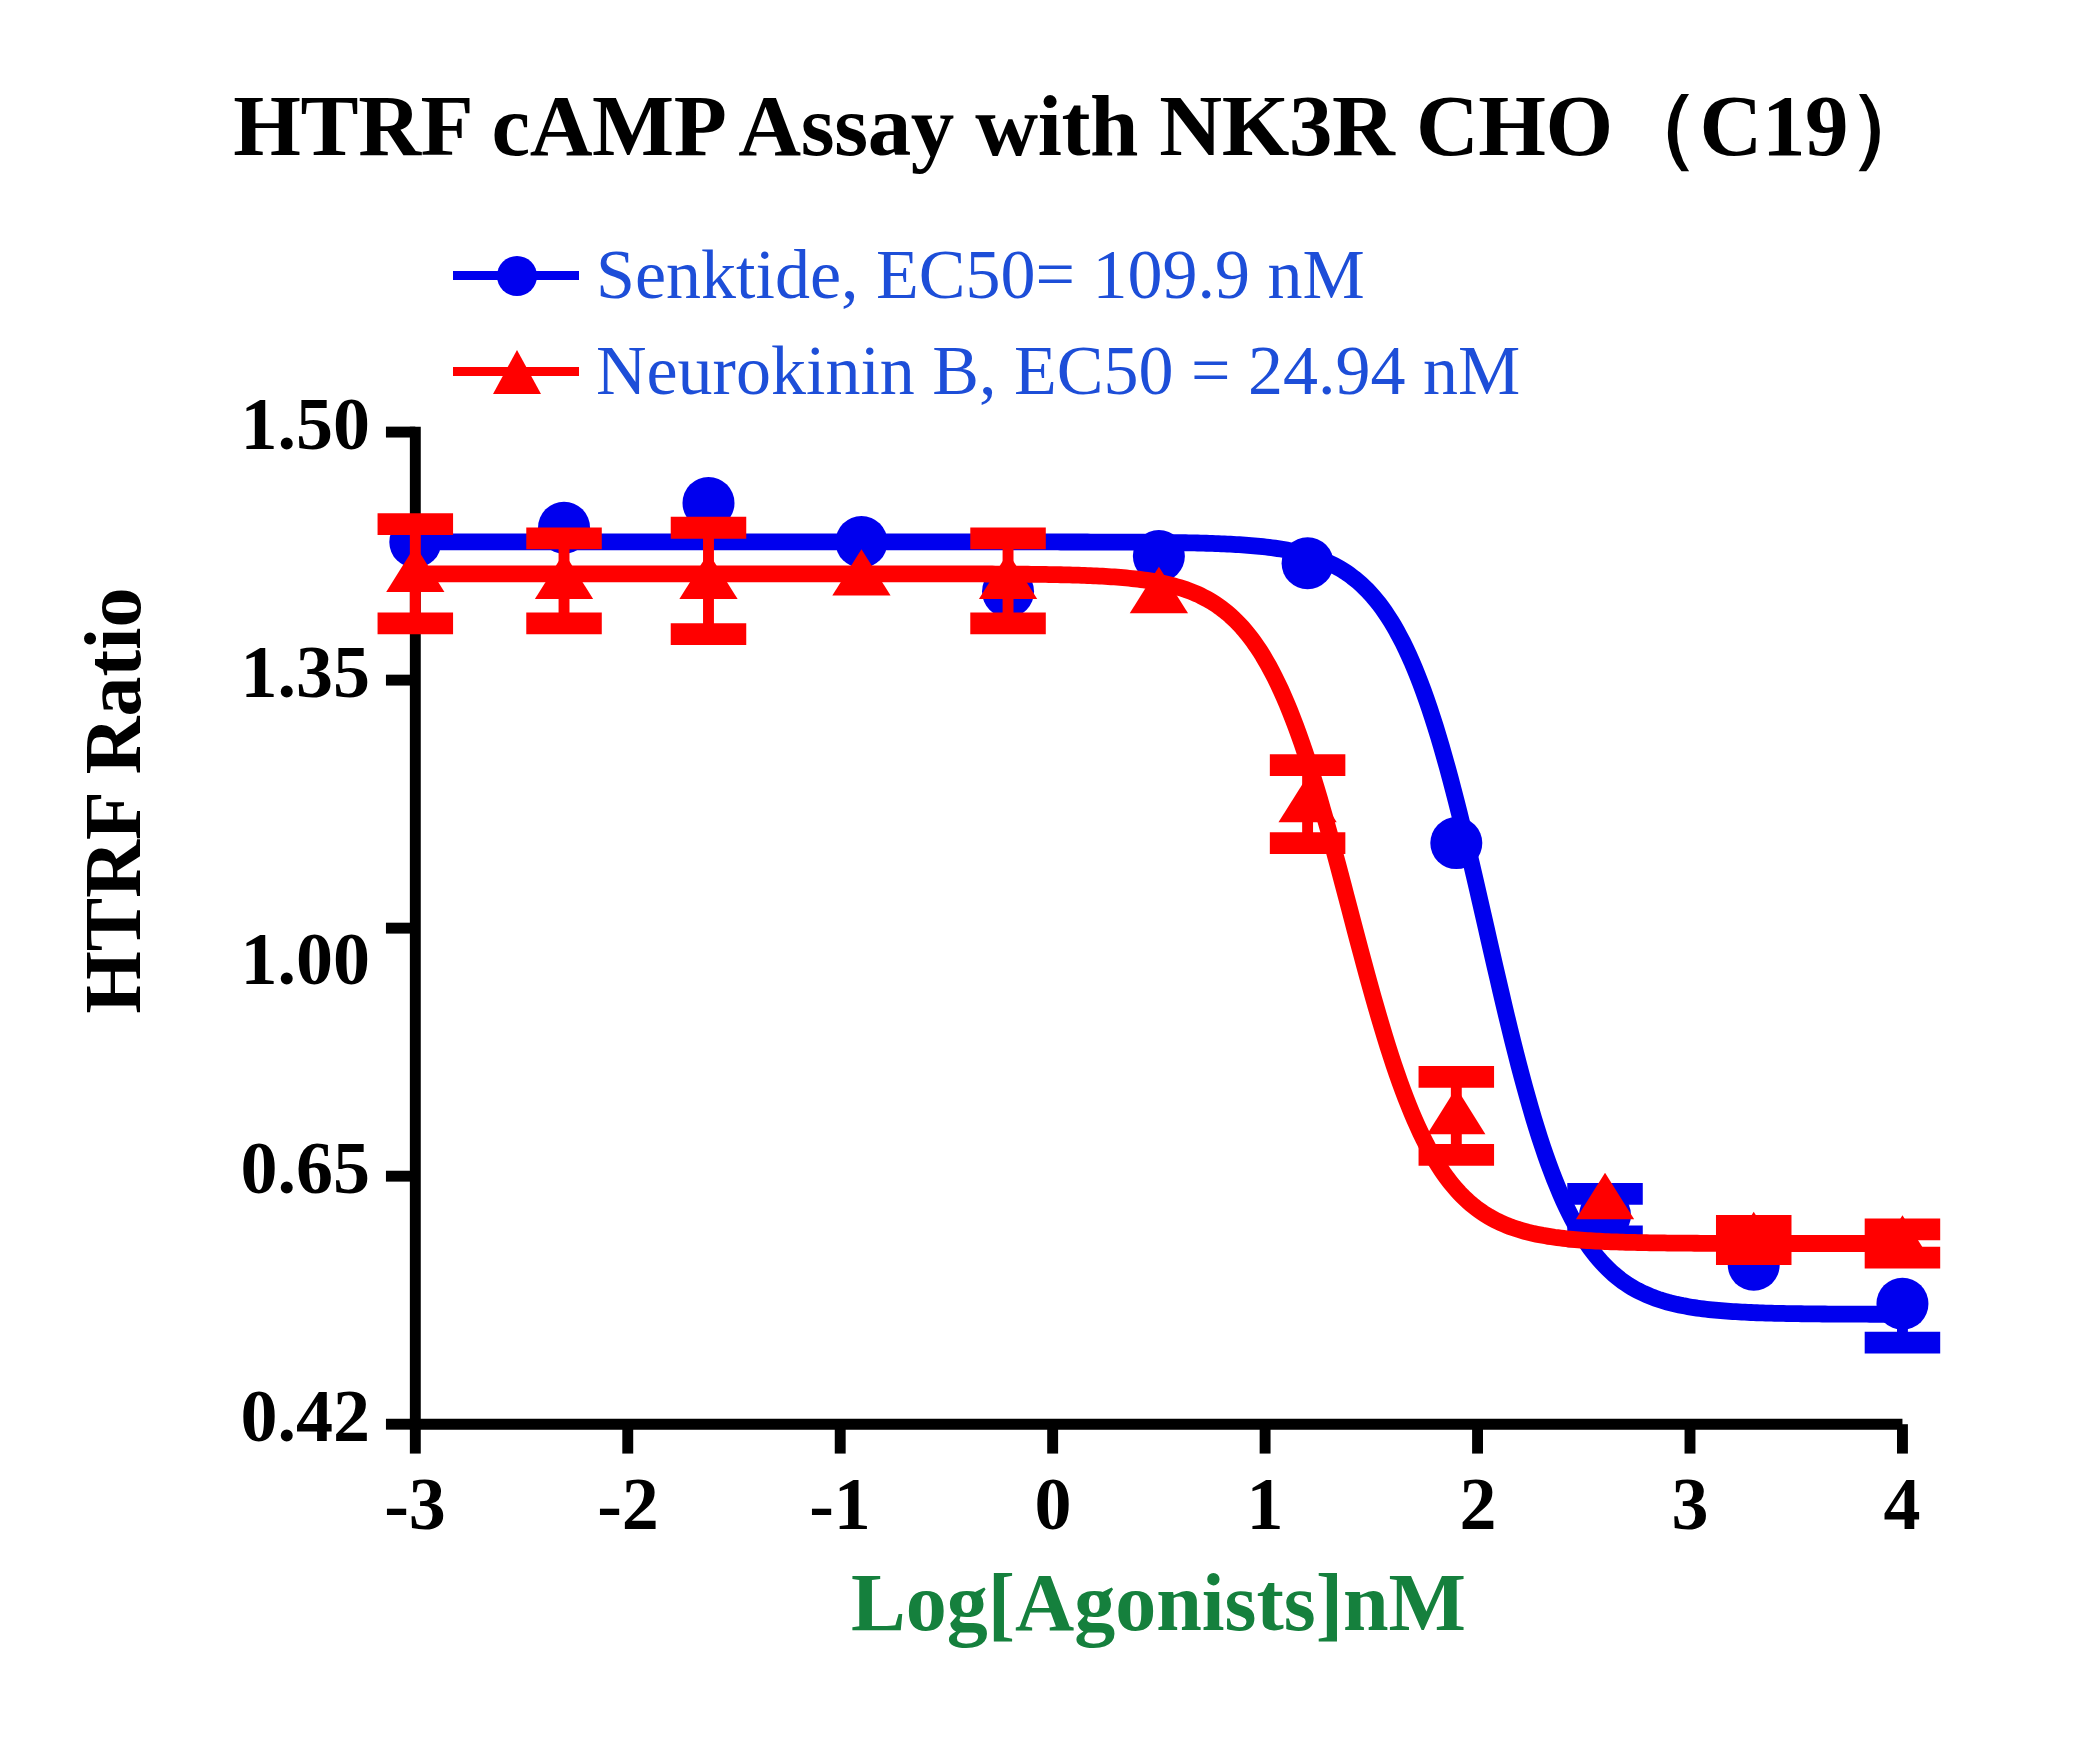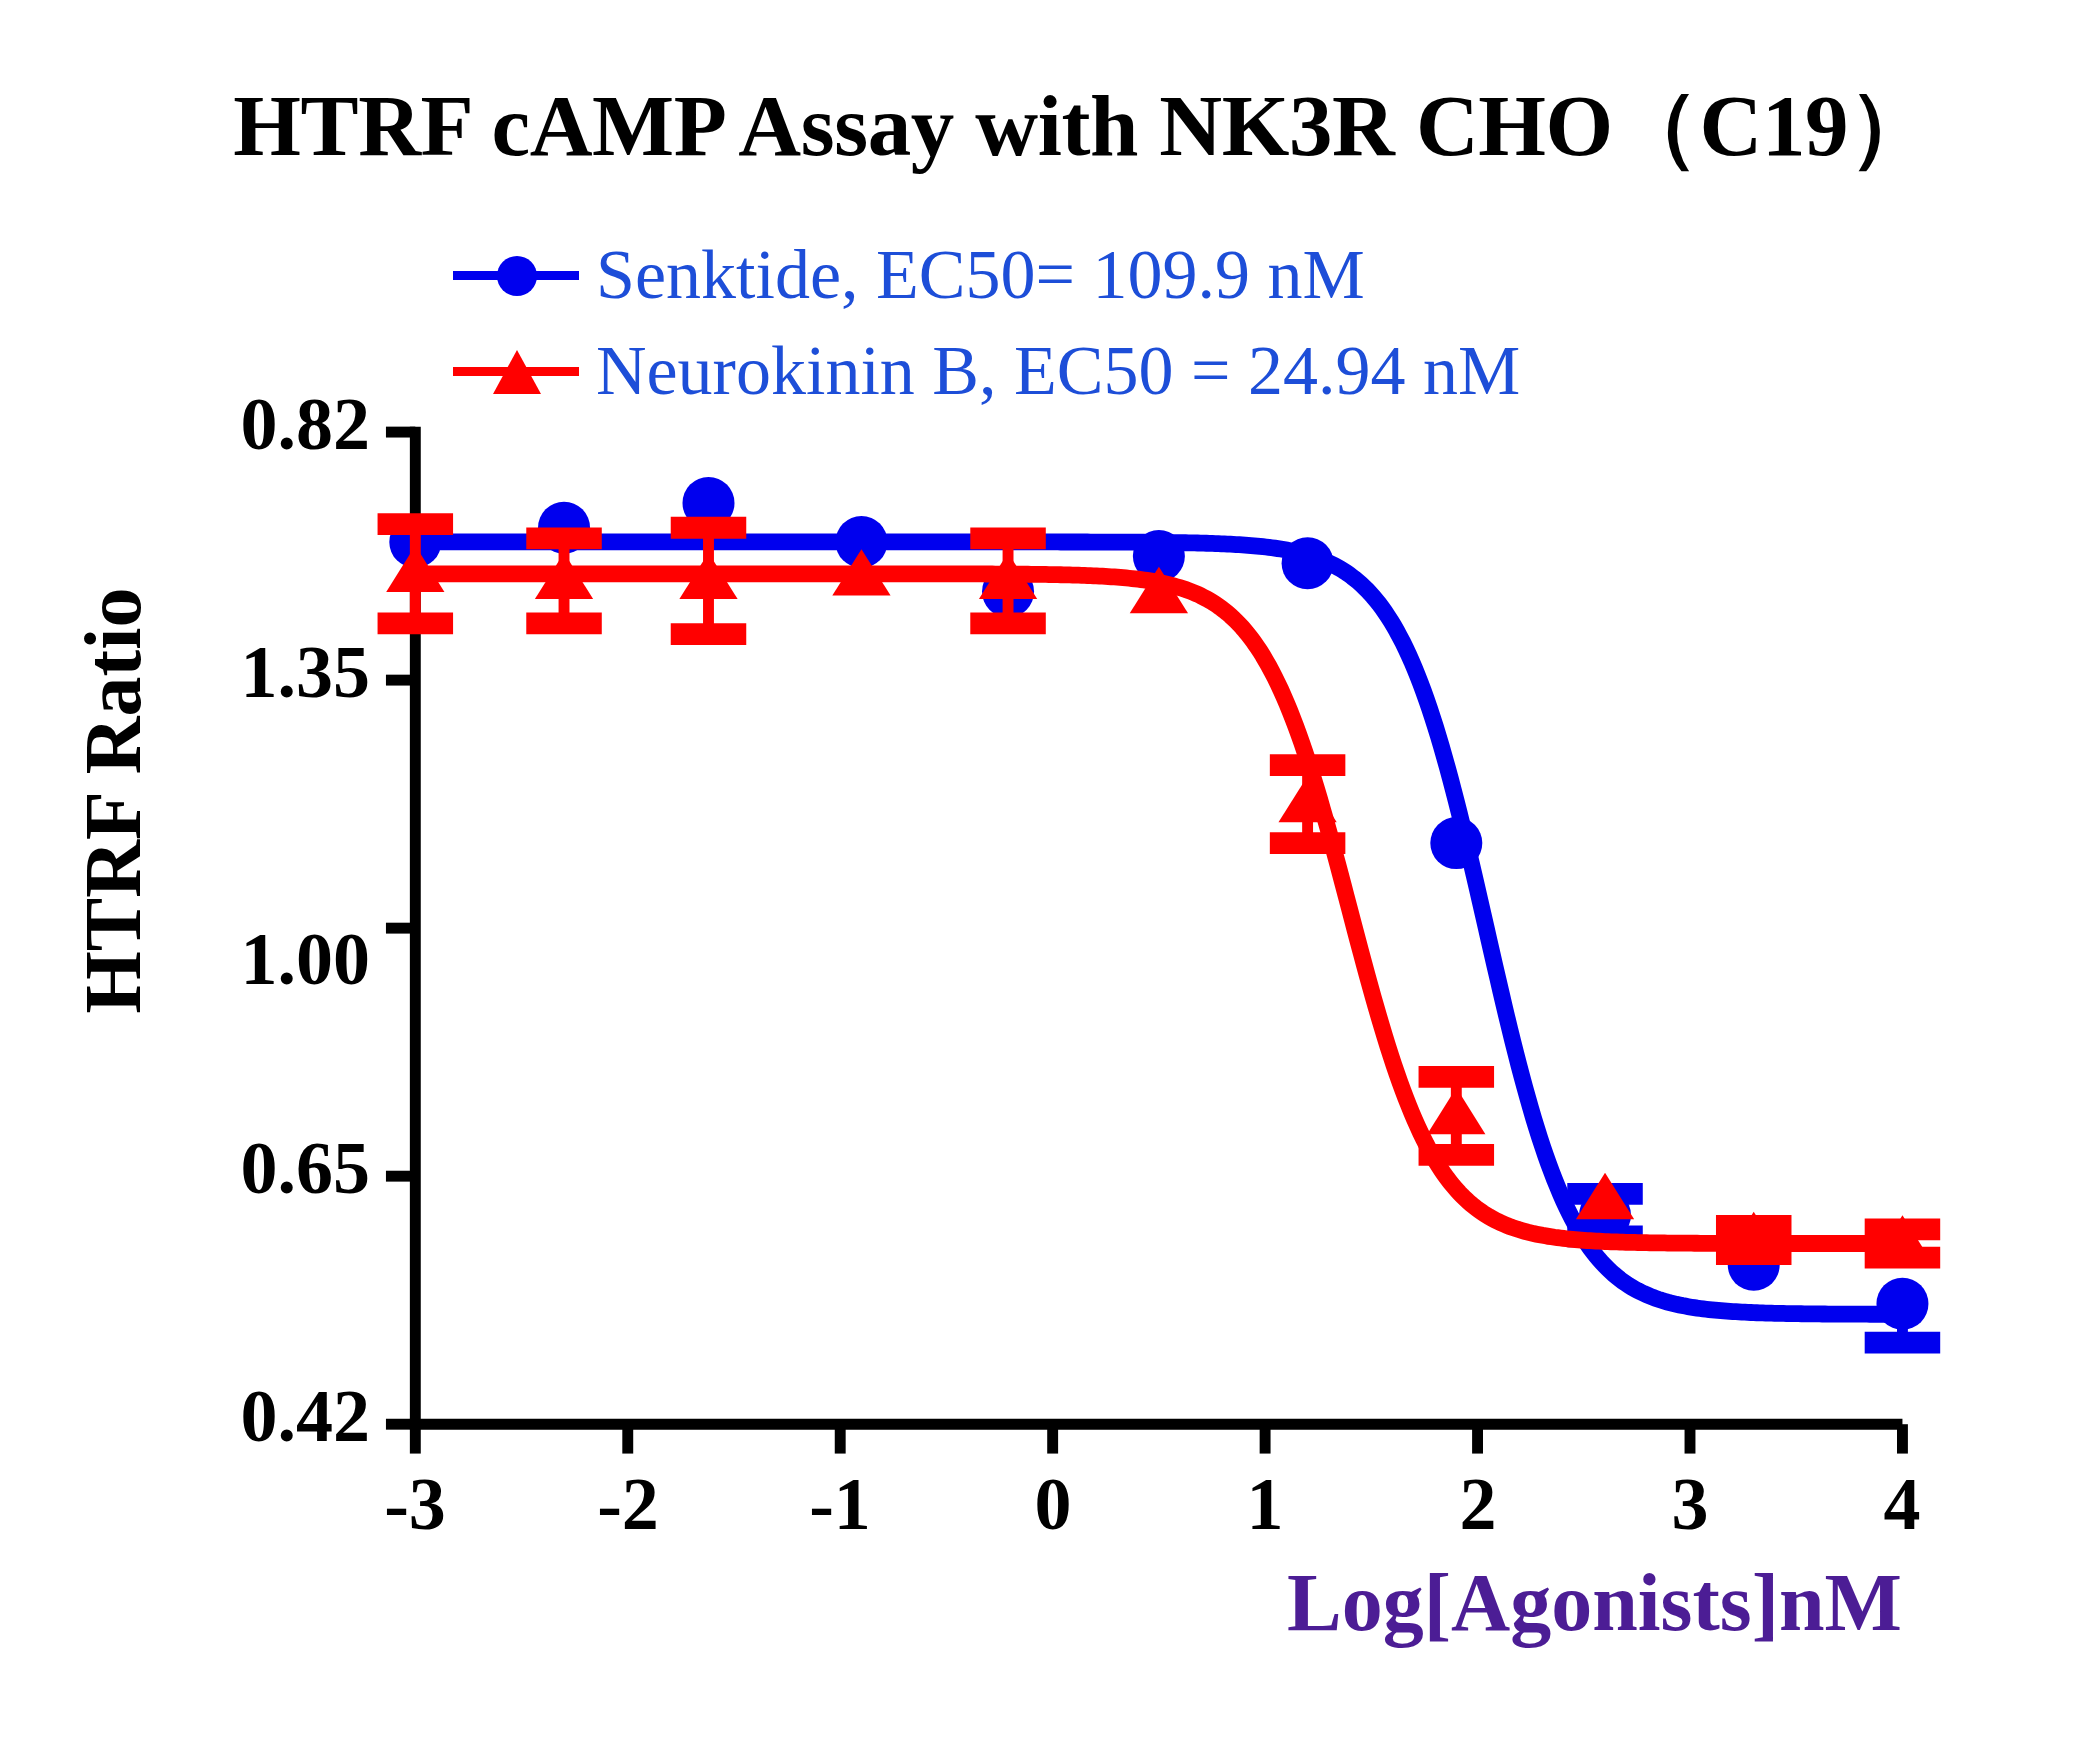--- a/index.html
+++ b/index.html
@@ -264,7 +264,7 @@
         </g>
       </svg>
     <div class="ytick-wrap" id="ytick-wrap">
-        <div class="ytick-label" style="left: 76px; top: 382px;">0.82</div>
+        <div class="ytick-label" style="left: 76px; top: 382px;">1.50</div>
         <div class="ytick-label" style="left: 76px; top: 630px;">1.35</div>
         <div class="ytick-label" style="left: 76px; top: 878px; margin-top: 39px;">1.00</div>
         <div class="ytick-label" style="left: 76px; top: 1126px;">0.65</div>

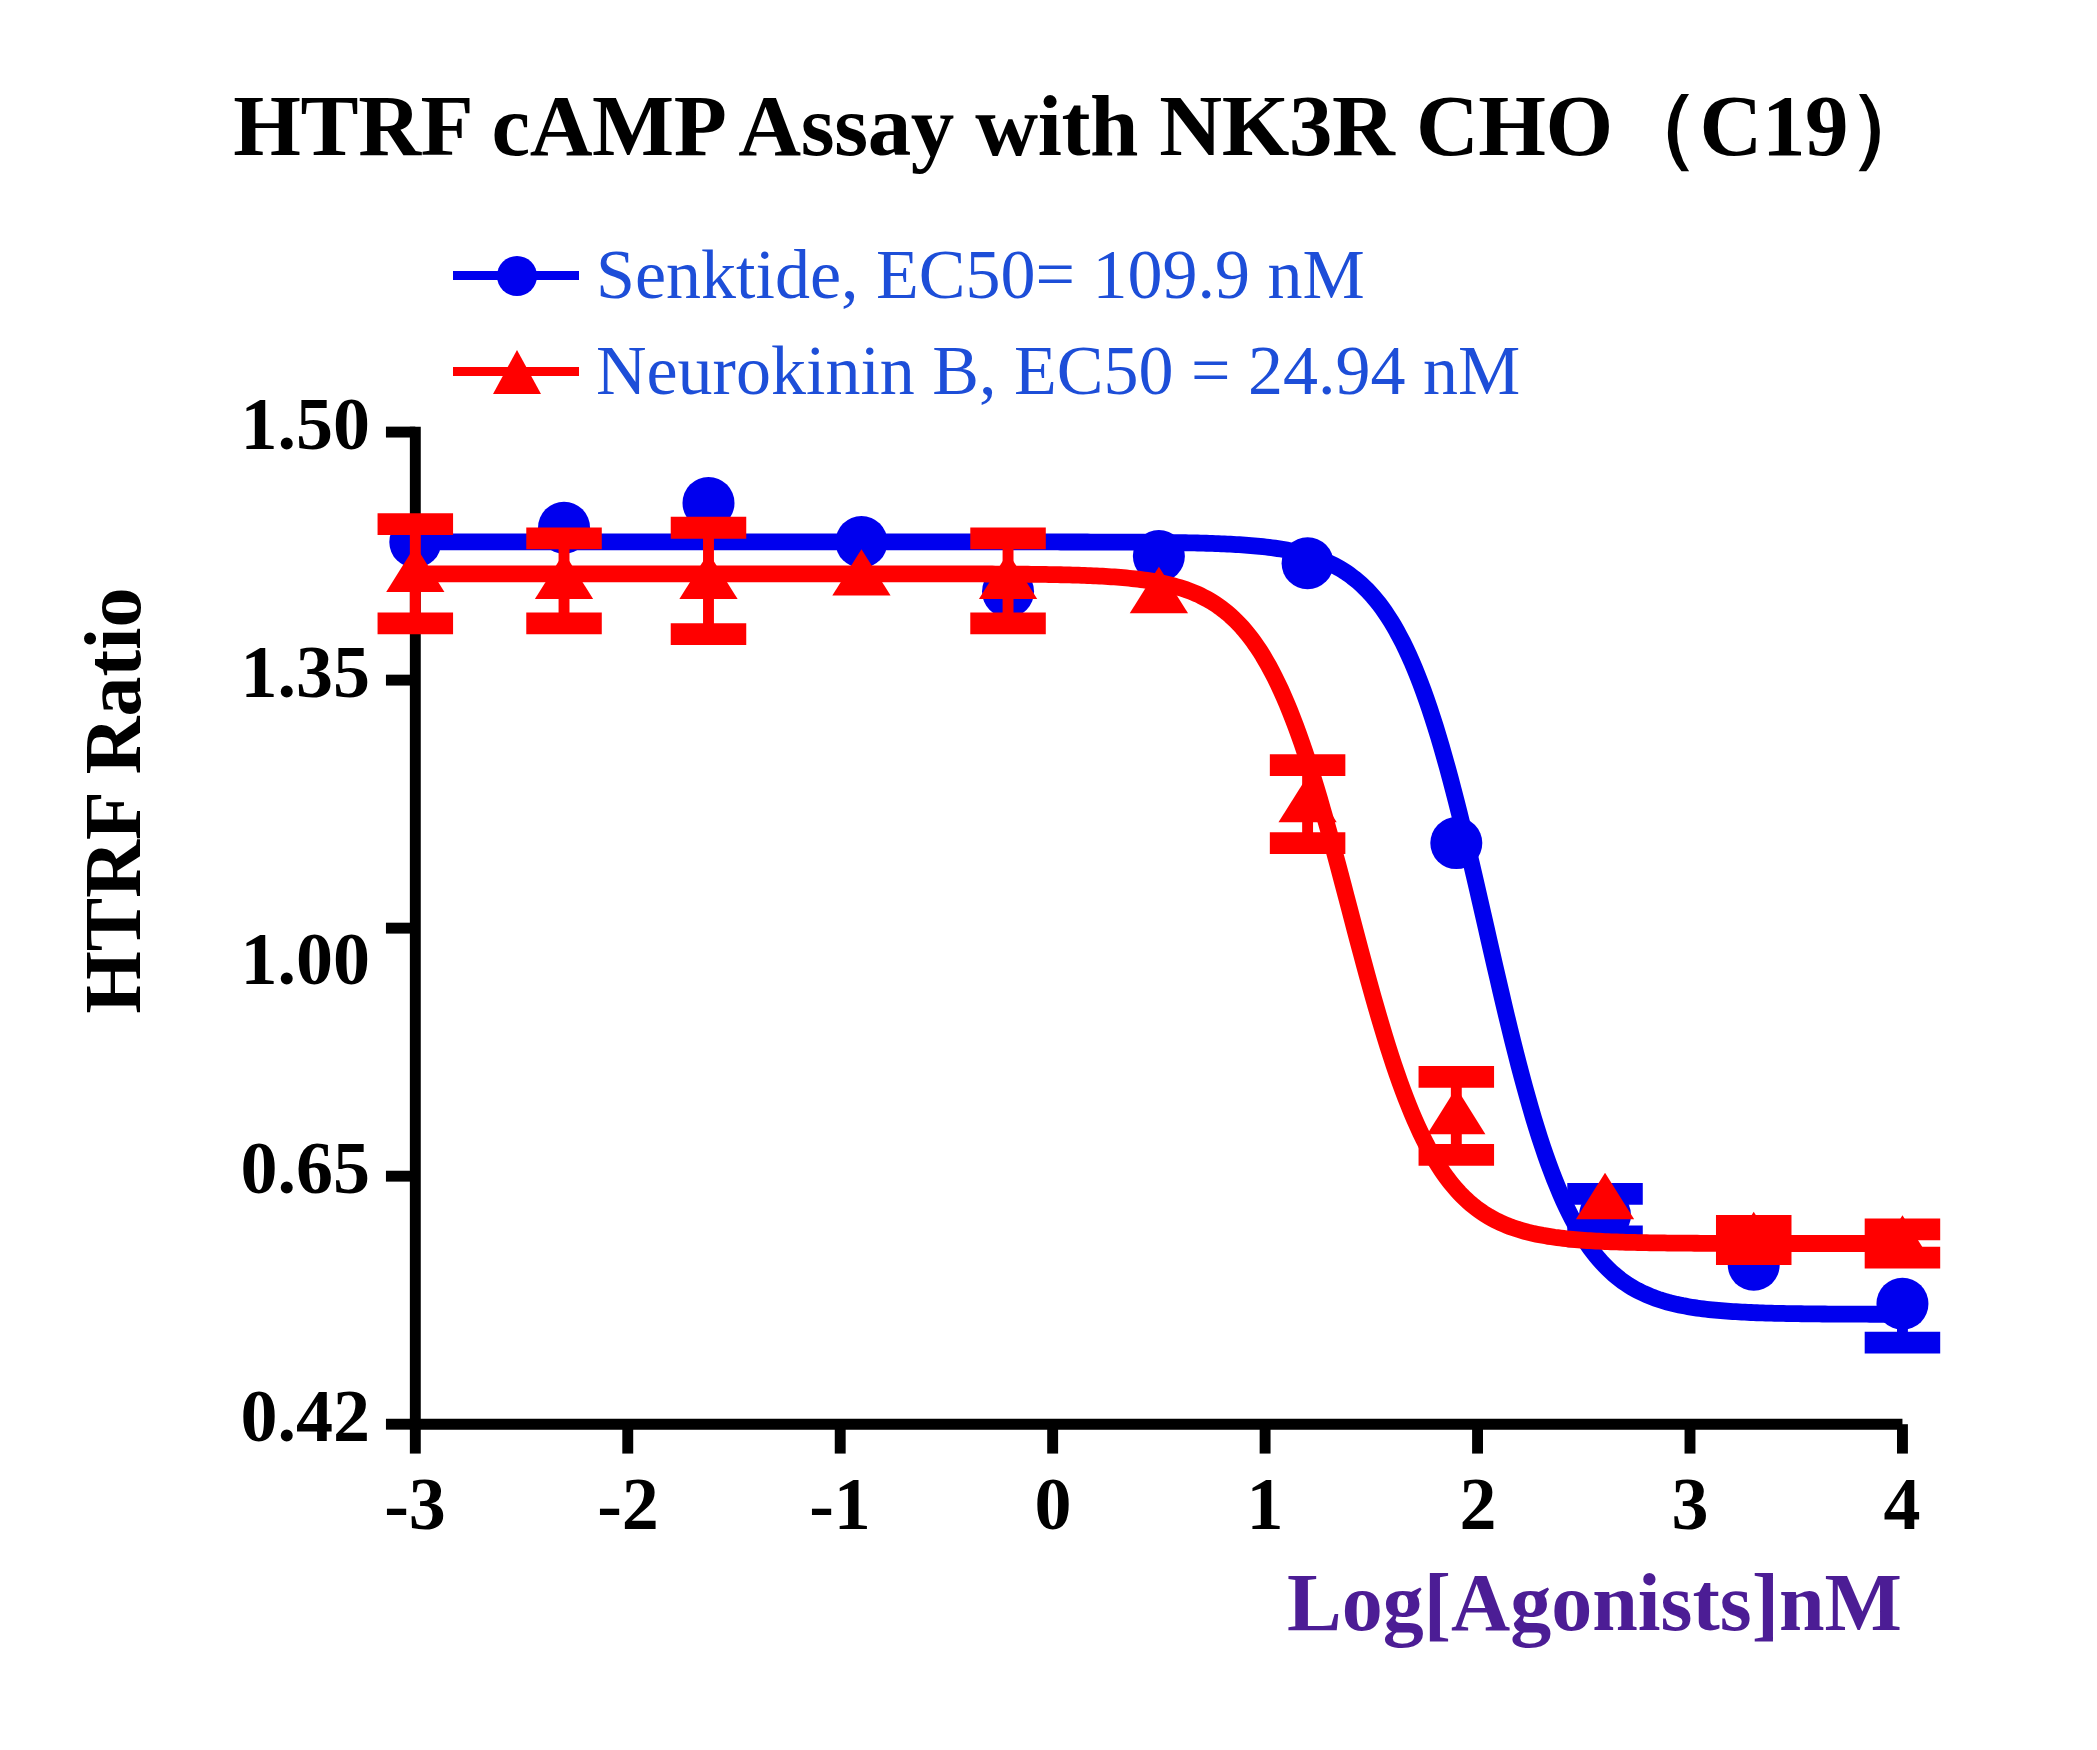--- a/index.html
+++ b/index.html
@@ -111,12 +111,12 @@
     left: 415px;
     top: 1556px;
     width: 1487px;
-    text-align: right;
+    text-align: center;
     font-size: 82px;
     font-weight: bold;
     white-space: nowrap;
     font-family: "Liberation Serif", "DejaVu Serif", serif;
-    color: #4c1d95;
+    color: #15803d;
   }
   .ytick-label {
     position: absolute;

